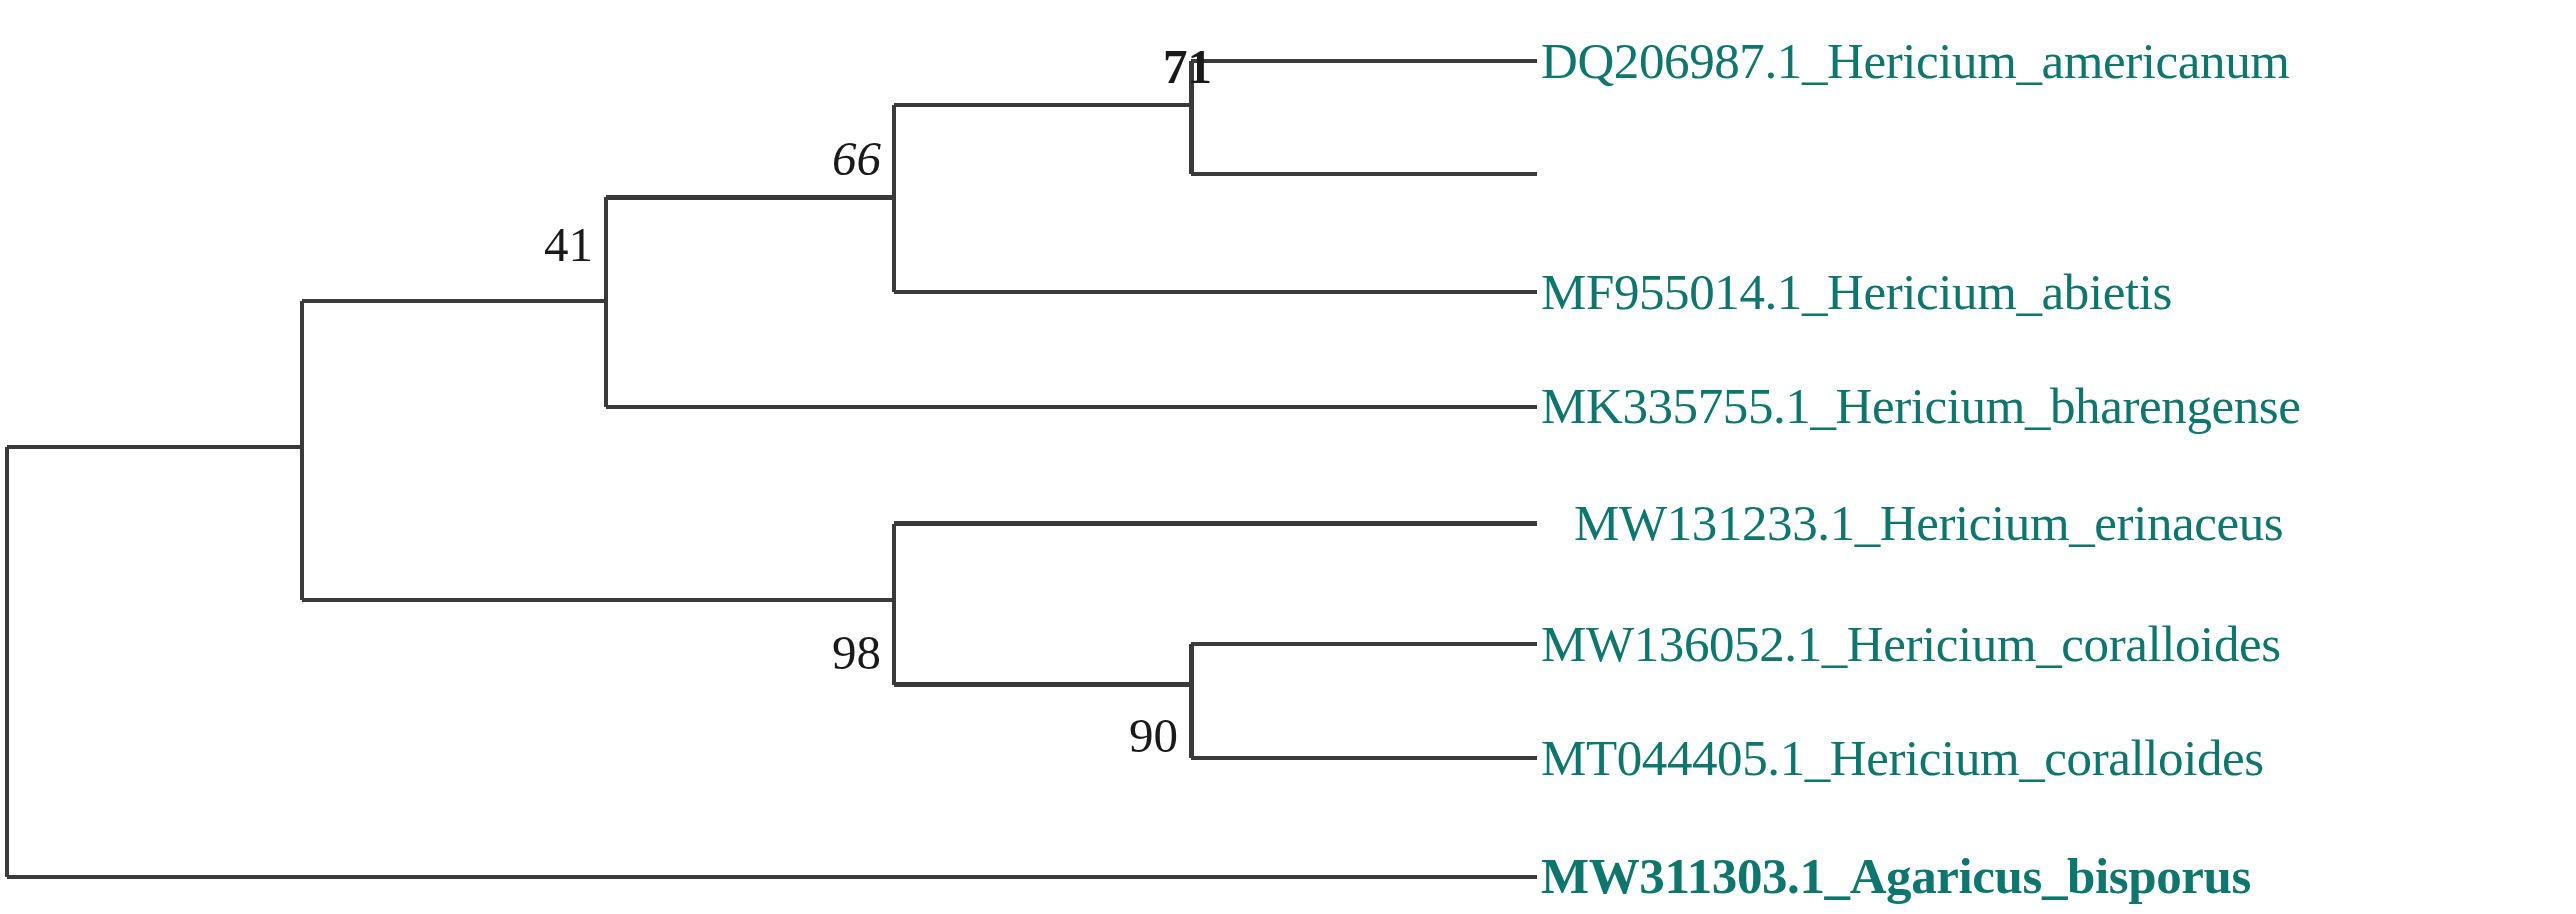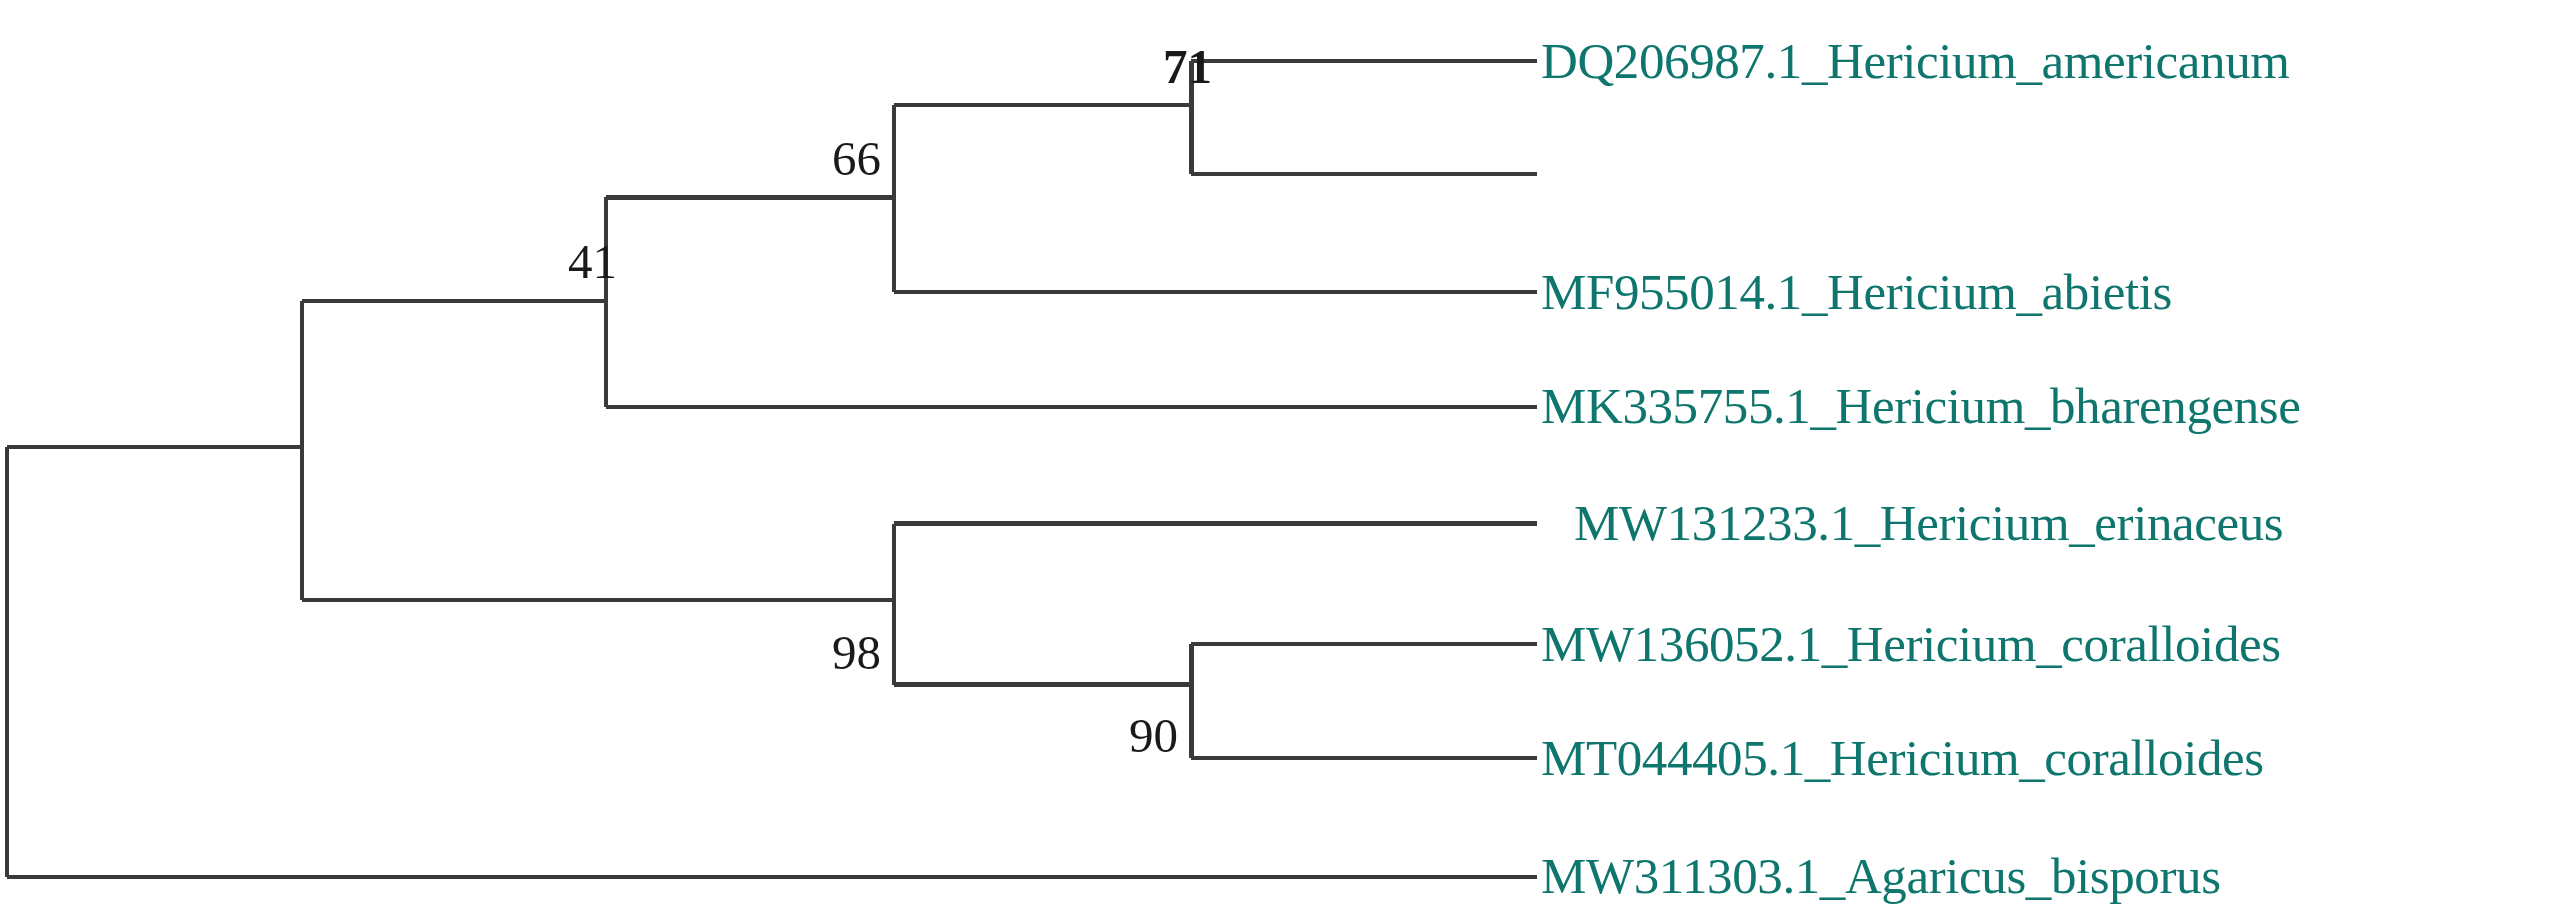--- a/index.html
+++ b/index.html
@@ -116,7 +116,7 @@
 
   <div class="support-label" style="left:1212px; top:91px;font-weight:bold;">71</div>
 
-  <div class="support-label" style="left:881px; top:183px;">66</div>
+  <div class="support-label" style="left:881px; top:183px;font-style:italic;">66</div>
 
   <div class="support-label" style="left:593px; top:286px;margin-left:24px;">41</div>
 

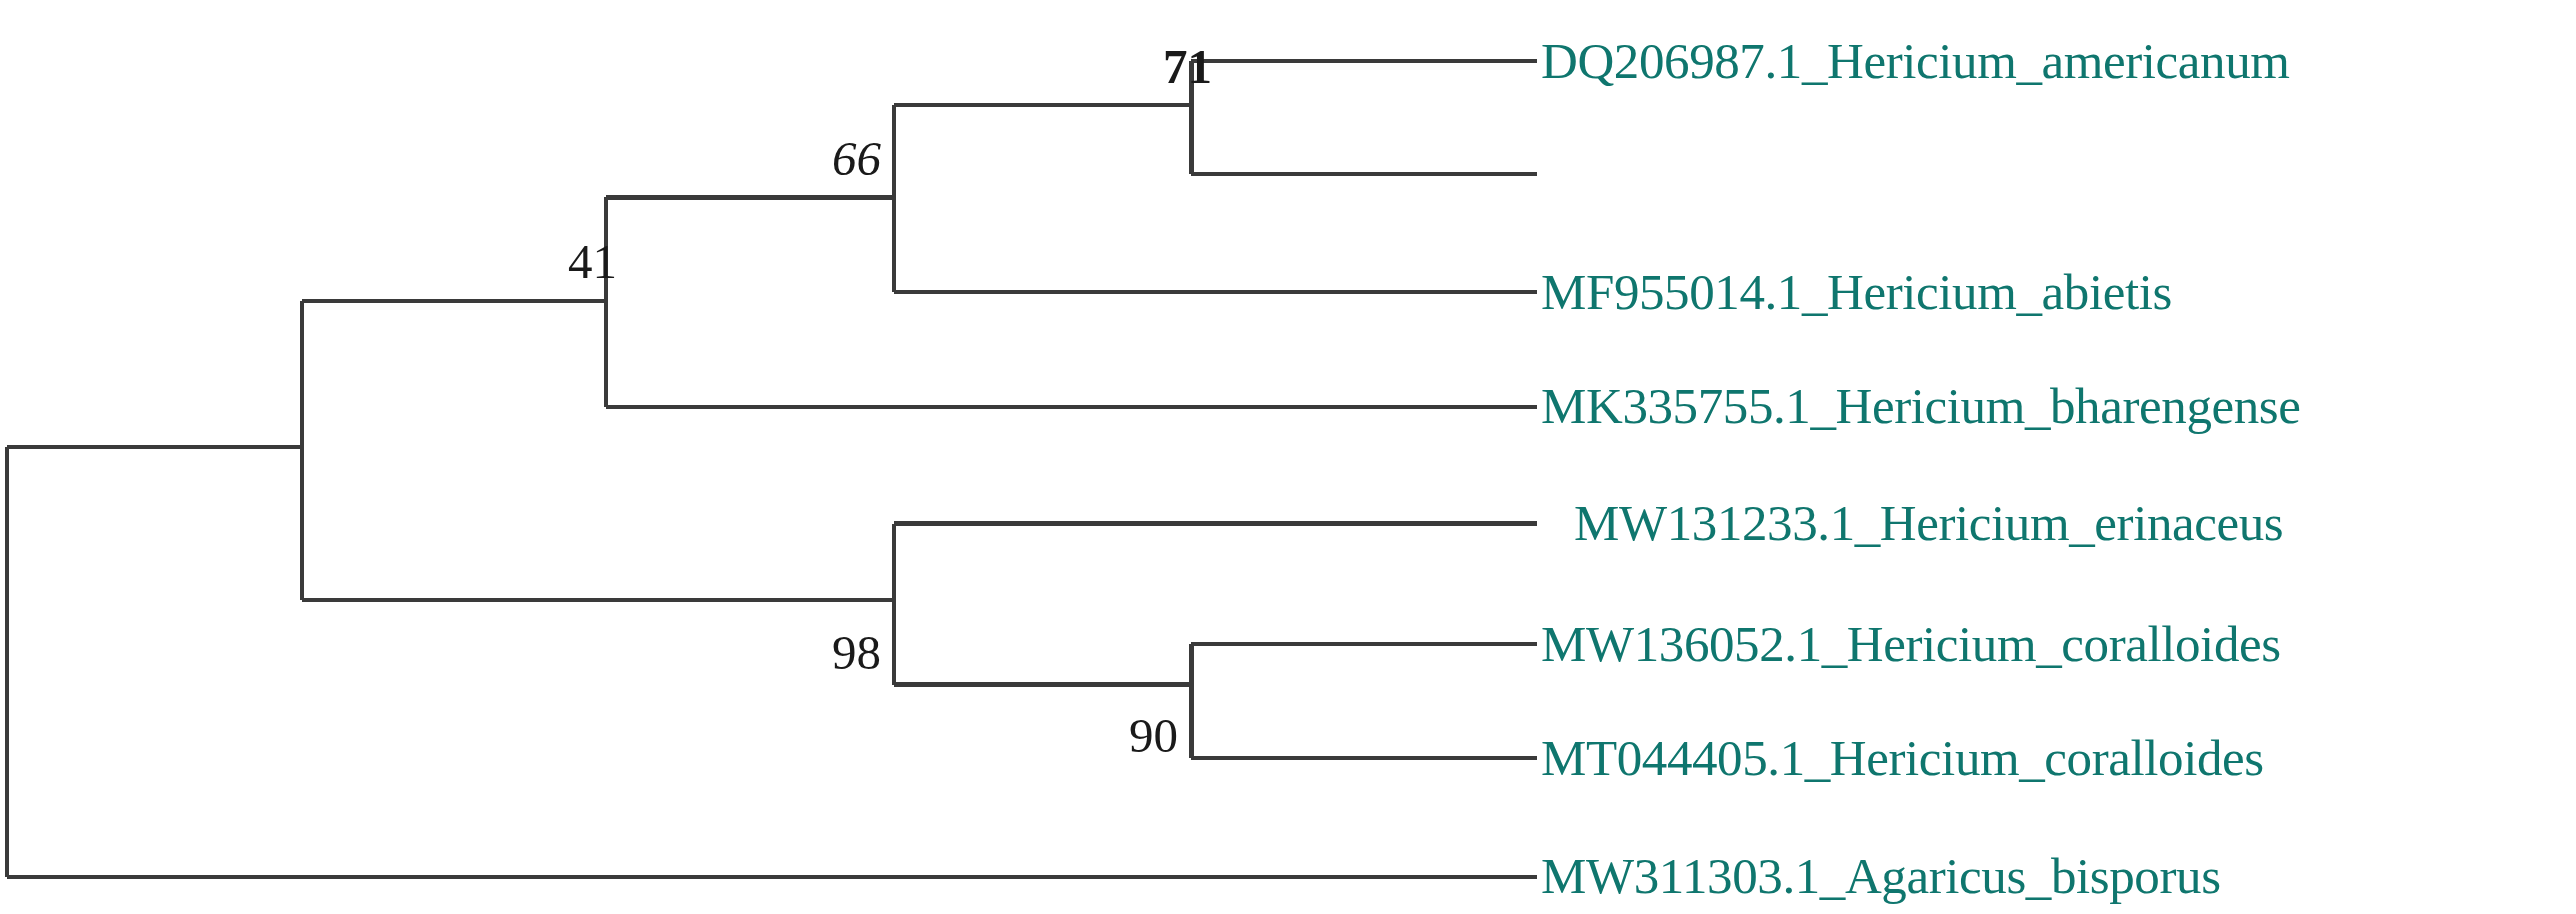--- a/index.html
+++ b/index.html
@@ -118,7 +118,7 @@
 
   <div class="support-label" style="left:881px; top:183px;font-style:italic;">66</div>
 
-  <div class="support-label" style="left:593px; top:286px;margin-left:24px;">41</div>
+  <div class="support-label" style="left:593px; top:269px;">41</div>
 
   <div class="support-label" style="left:881px; top:677px;">98</div>
 

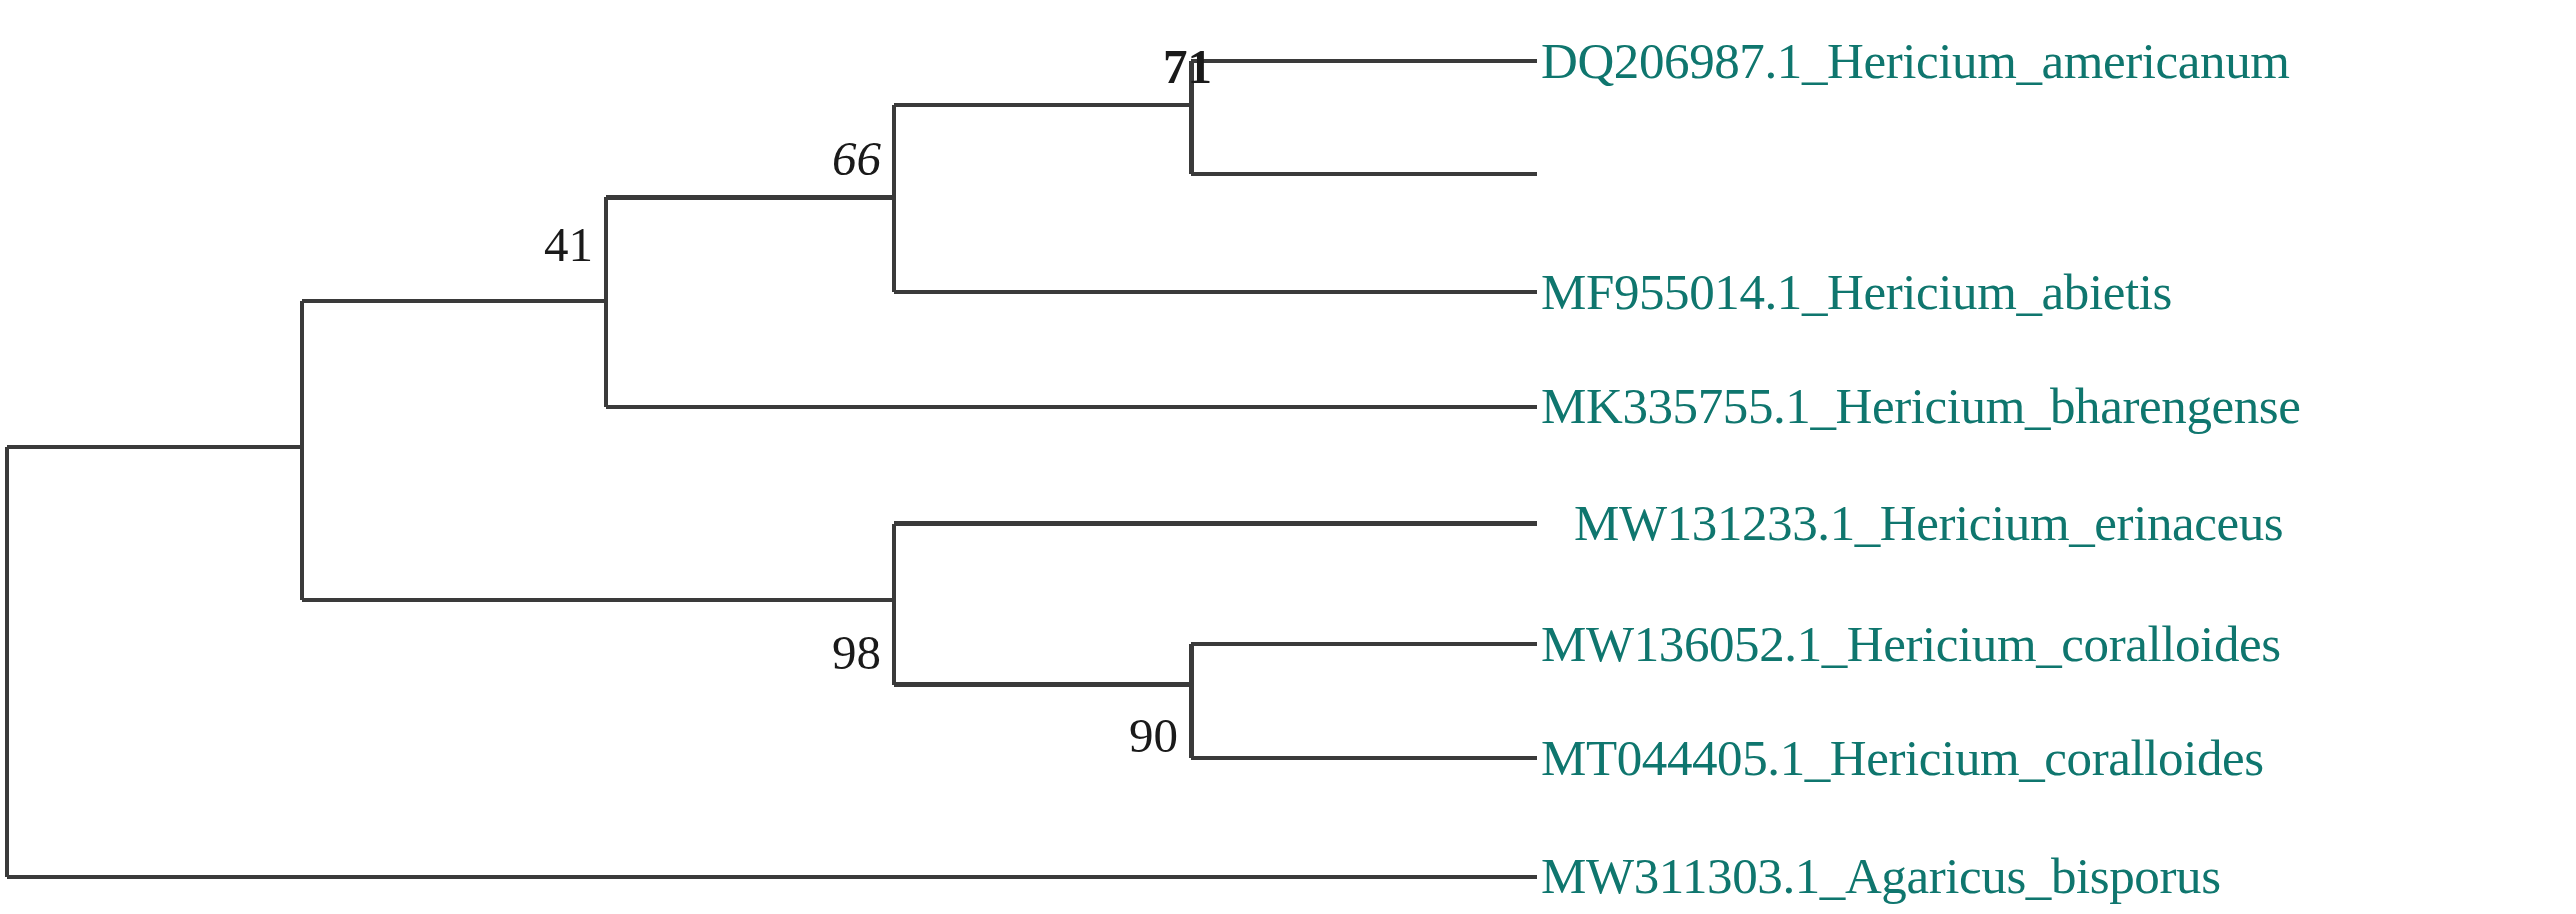--- a/index.html
+++ b/index.html
@@ -112,7 +112,7 @@
 
   <div class="tip-label" style="left:1541px; top:758px;">MT044405.1_Hericium_coralloides</div>
 
-  <div class="tip-label" style="left:1541px; top:876px;">MW311303.1_Agaricus_bisporus</div>
+  <div class="tip-label" style="left:1541px; top:876px;font-weight:bold;">MW311303.1_Agaricus_bisporus</div>
 
   <div class="support-label" style="left:1212px; top:91px;font-weight:bold;">71</div>
 

